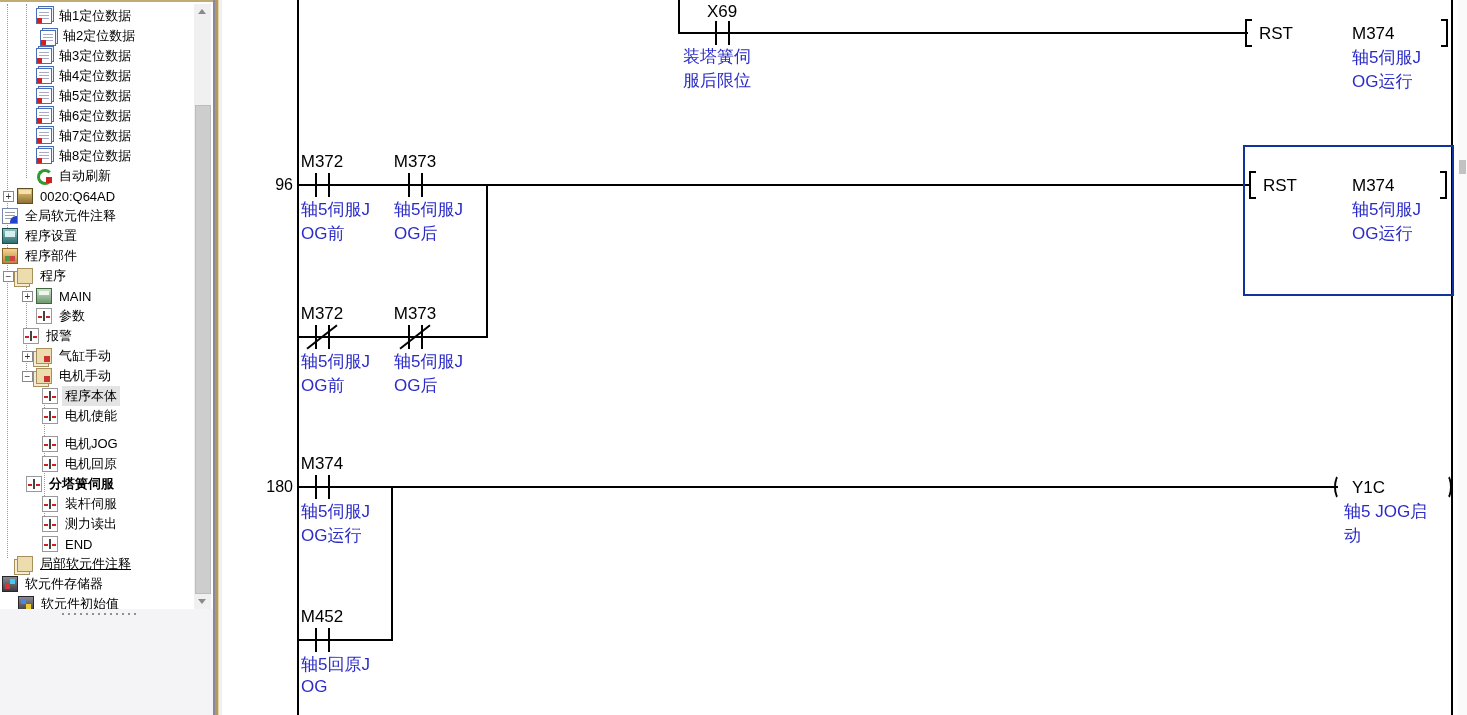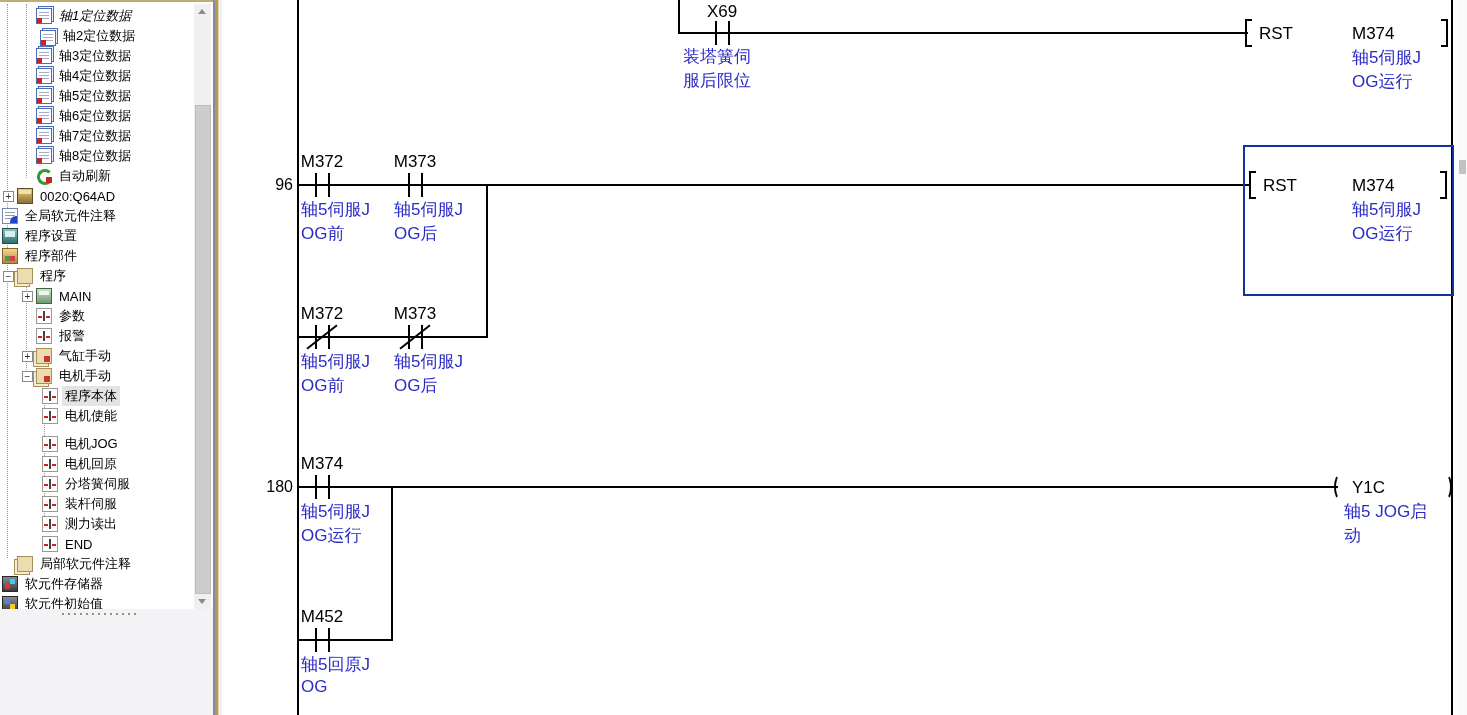--- a/index.html
+++ b/index.html
@@ -111,7 +111,7 @@
       <div class="guide" style="left:26px;top:274px;height:100px;"></div>
       <div class="guide" style="left:44px;top:384px;height:140px;"></div>
       <div id="tree-rows" style="position:absolute;left:0;top:2px;width:194px;">
-          <div class="trow" style="padding-left: 36px; font-style: italic;">
+          <div class="trow" style="padding-left: 36px;">
             <span class="ticon icon-posdata"></span>
             <span class="tlabel">轴1定位数据</span>
           </div>

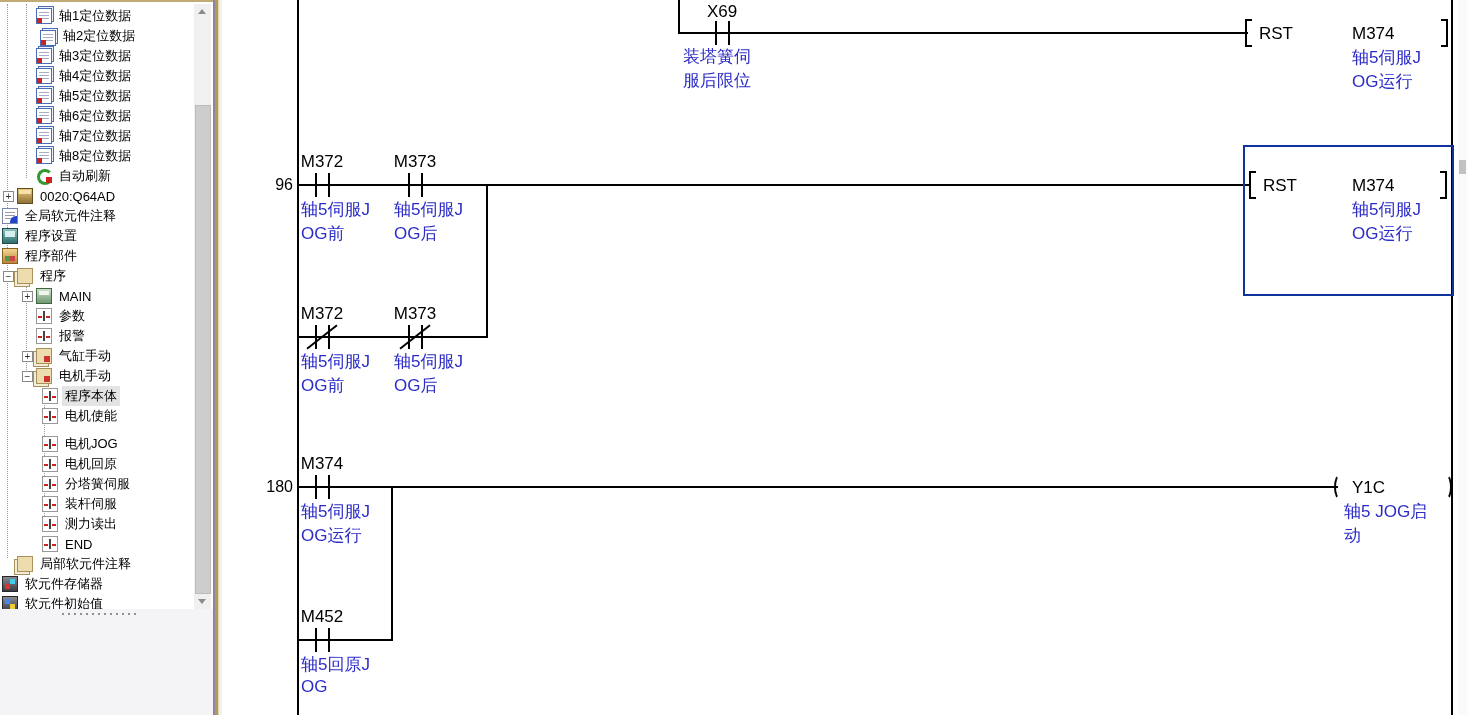--- a/index.html
+++ b/index.html
@@ -178,7 +178,7 @@
             <span class="ticon icon-ladder"></span>
             <span class="tlabel">参数</span>
           </div>
-          <div class="trow" style="padding-left: 36px; text-align: center;">
+          <div class="trow" style="padding-left: 23px; text-align: center;">
             <span class="ticon icon-ladder"></span>
             <span class="tlabel">报警</span>
           </div>

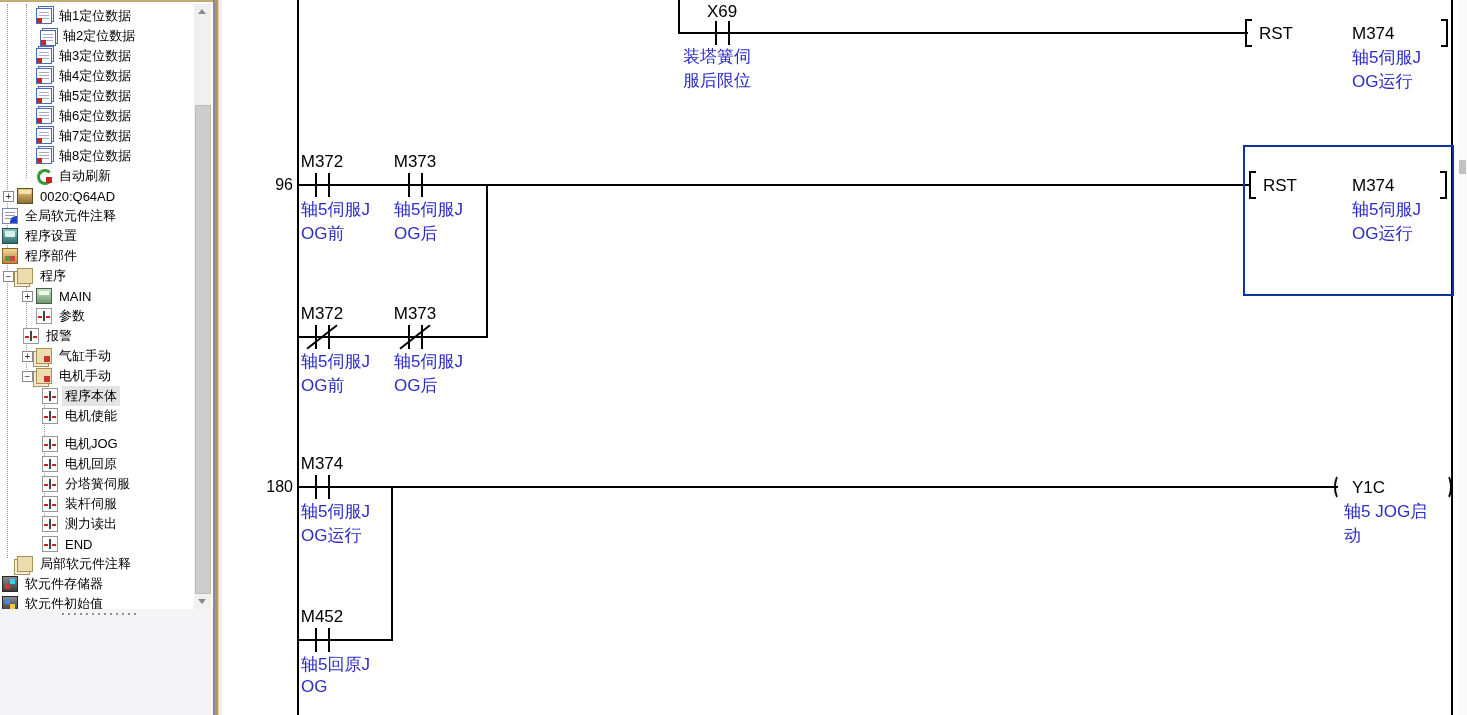--- a/index.html
+++ b/index.html
@@ -208,7 +208,7 @@
             <span class="ticon icon-ladder"></span>
             <span class="tlabel">电机回原</span>
           </div>
-          <div class="trow" style="padding-left: 42px;">
+          <div class="trow" style="padding-left: 26px; font-weight: bold;">
             <span class="ticon icon-ladder"></span>
             <span class="tlabel">分塔簧伺服</span>
           </div>

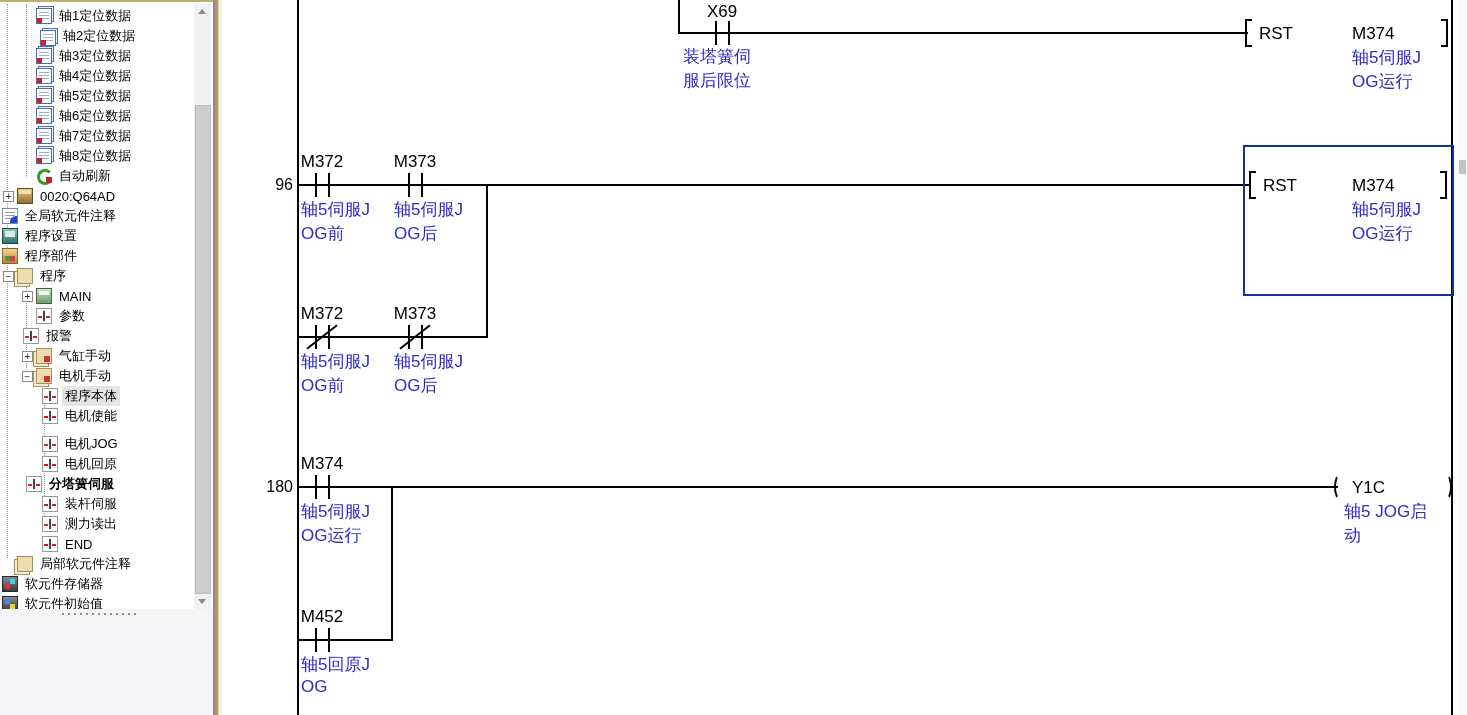--- a/index.html
+++ b/index.html
@@ -224,7 +224,7 @@
             <span class="ticon icon-ladder"></span>
             <span class="tlabel">END</span>
           </div>
-          <div class="trow" style="padding-left: 17px;">
+          <div class="trow" style="padding-left: 17px; text-decoration: underline;">
             <span class="ticon icon-program-folder"></span>
             <span class="tlabel">局部软元件注释</span>
           </div>

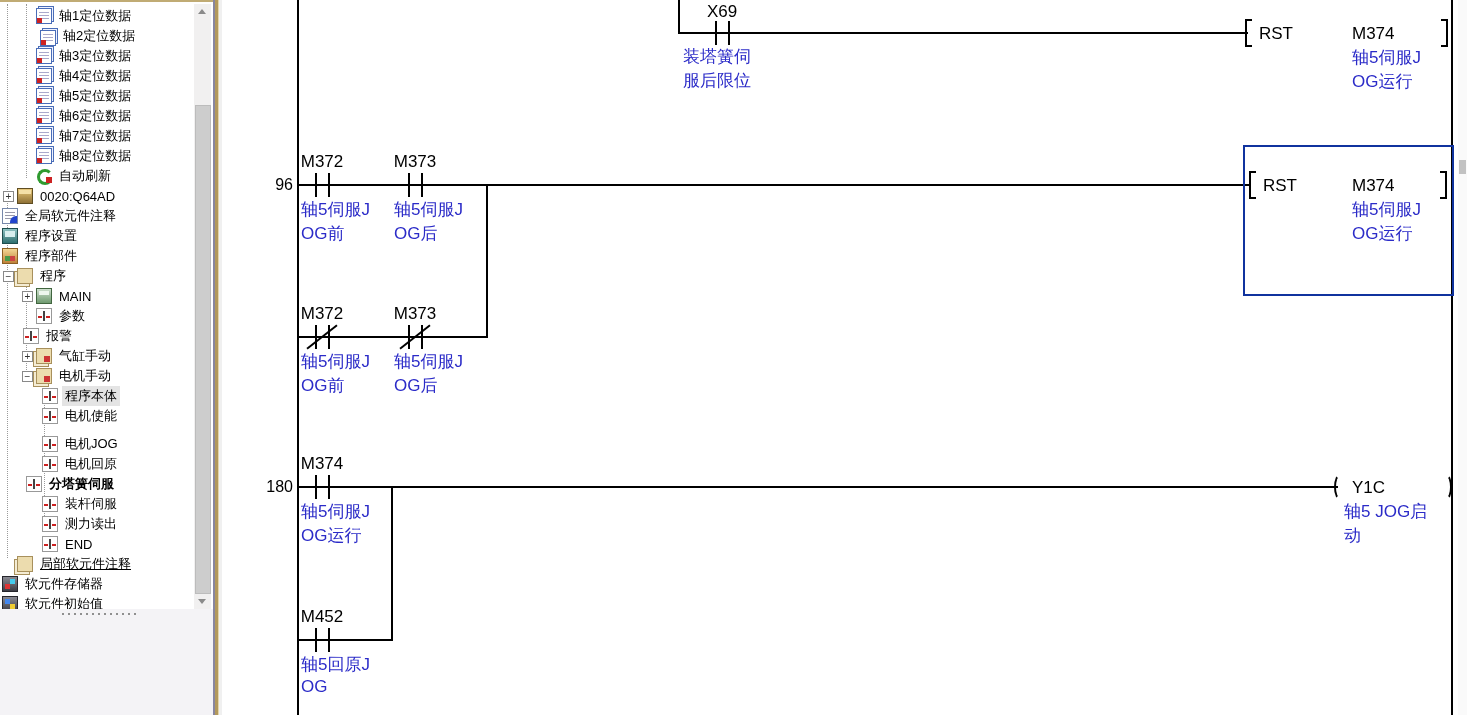--- a/index.html
+++ b/index.html
@@ -232,7 +232,7 @@
             <span class="ticon icon-devmem"></span>
             <span class="tlabel">软元件存储器</span>
           </div>
-          <div class="trow" style="padding-left: 2px;">
+          <div class="trow" style="padding-left: 2px; margin-left: 16px;">
             <span class="ticon icon-devinit"></span>
             <span class="tlabel">软元件初始值</span>
           </div>

